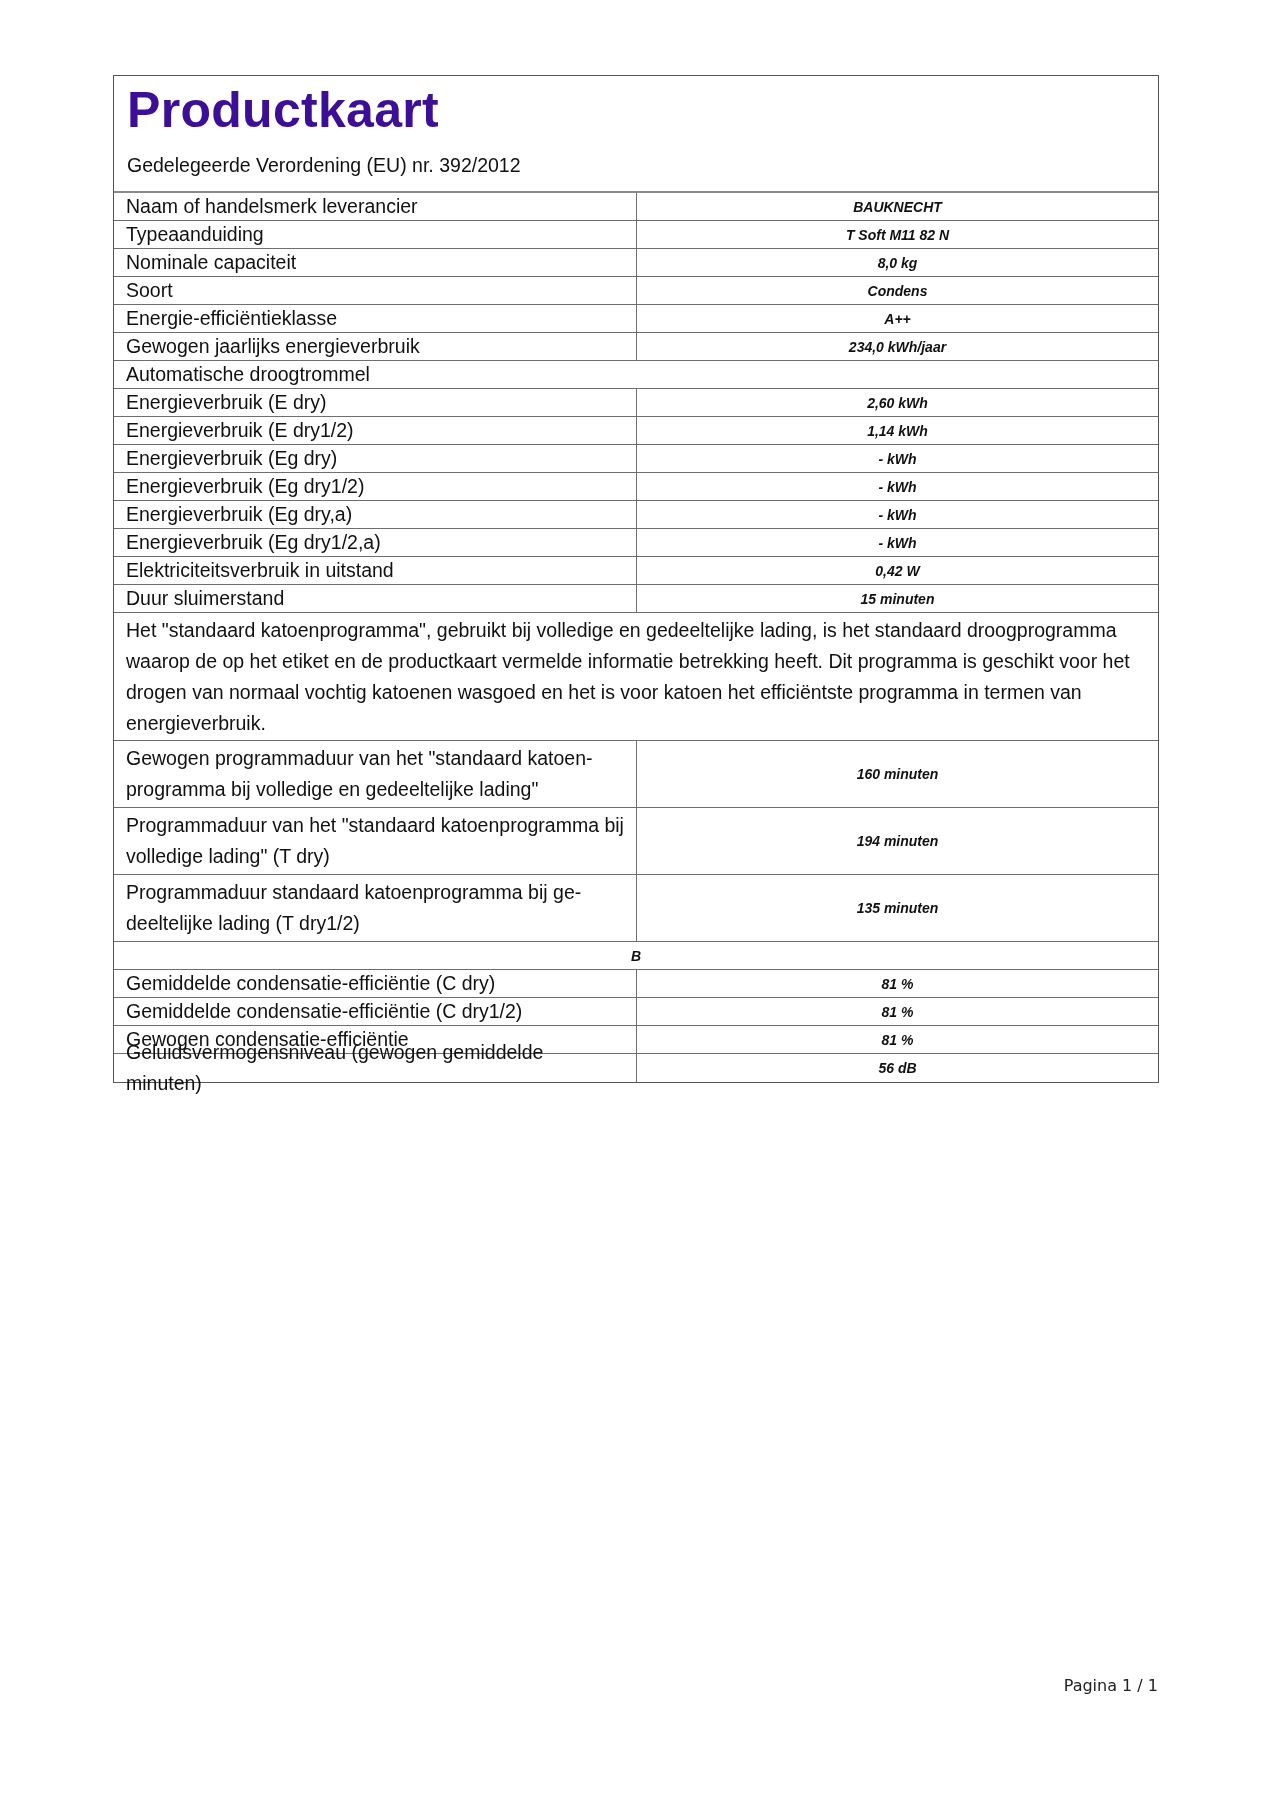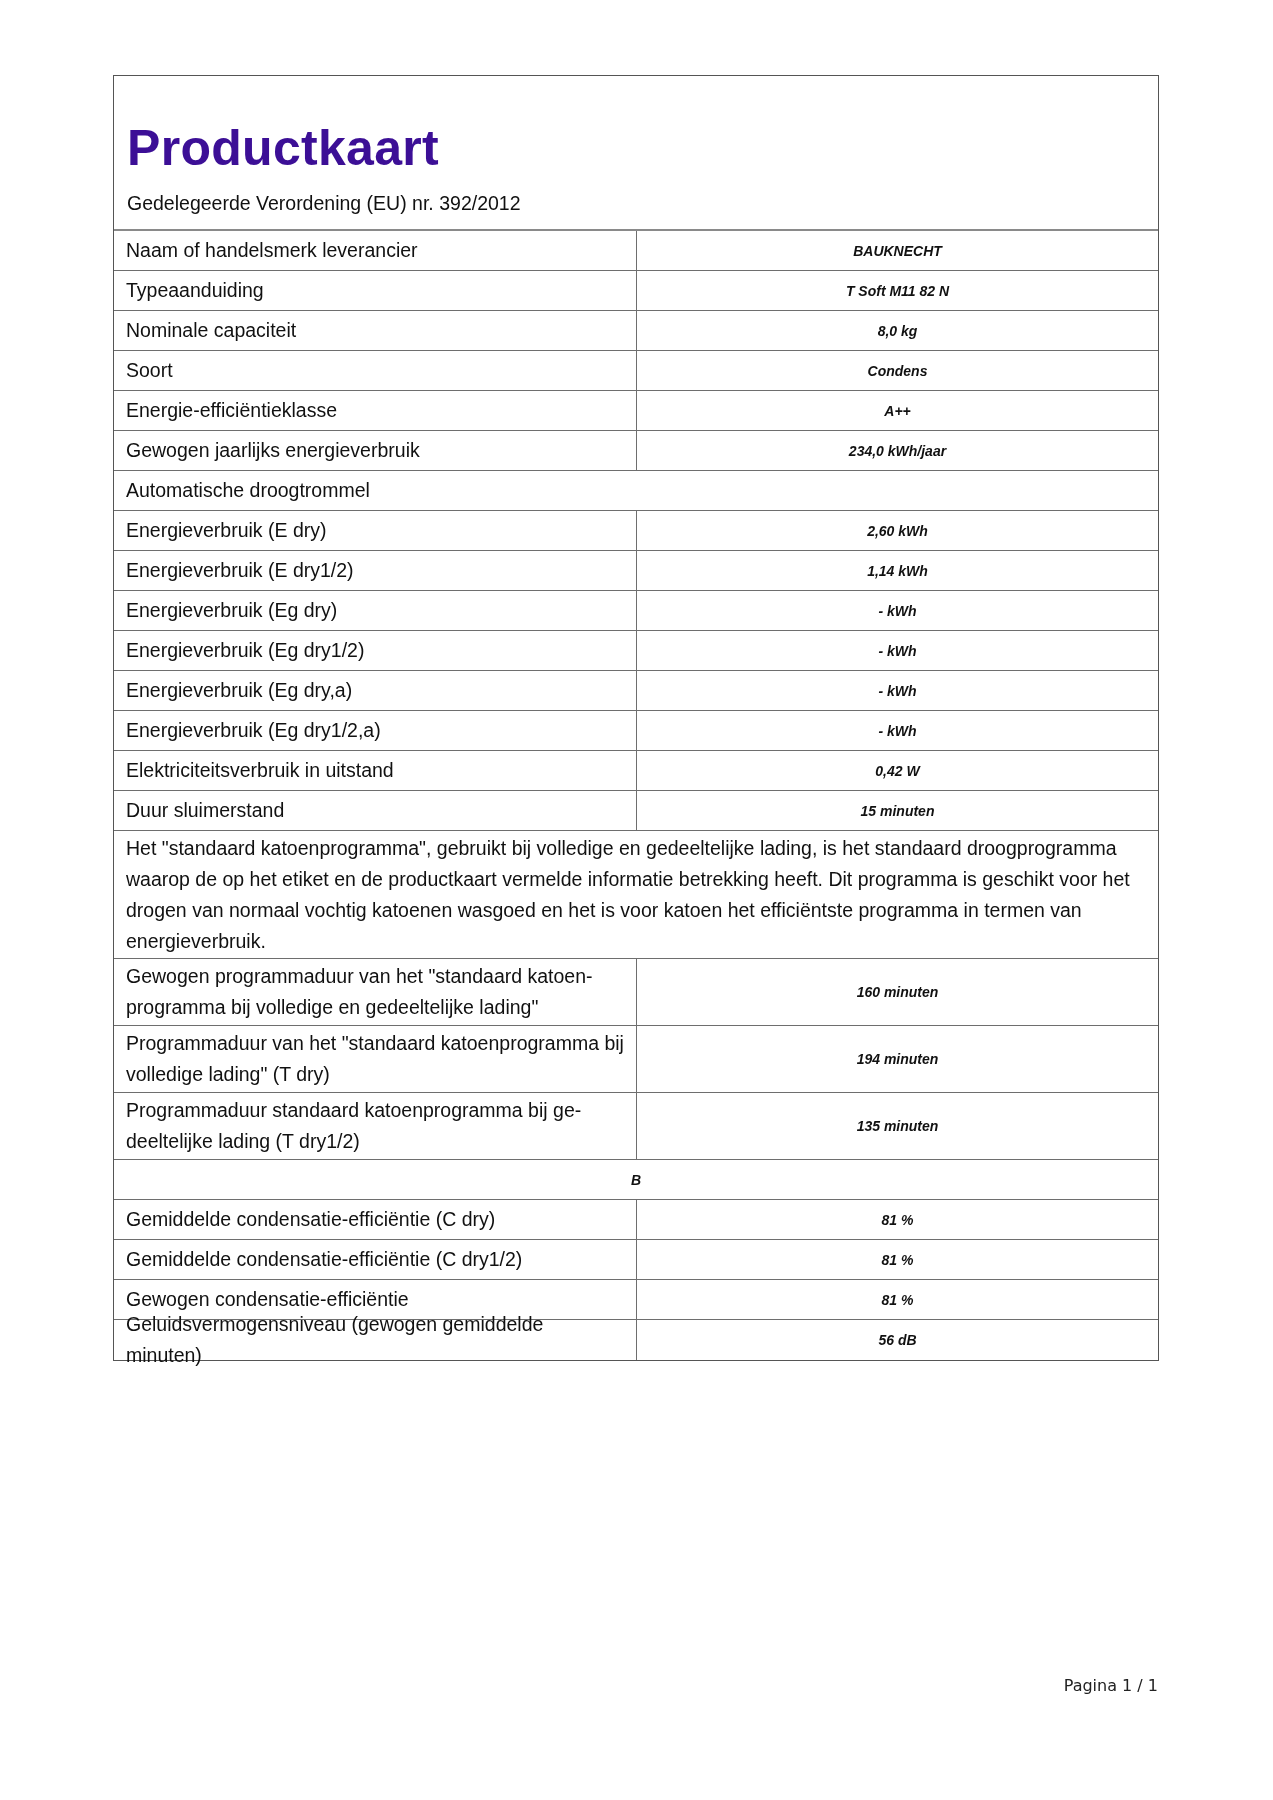--- a/index.html
+++ b/index.html
@@ -28,7 +28,6 @@
       border-bottom: 2px solid #8a8a8a;
       box-sizing: border-box;
       position: relative;
-      margin-top: 38px;
     }
     .title {
       position: absolute;

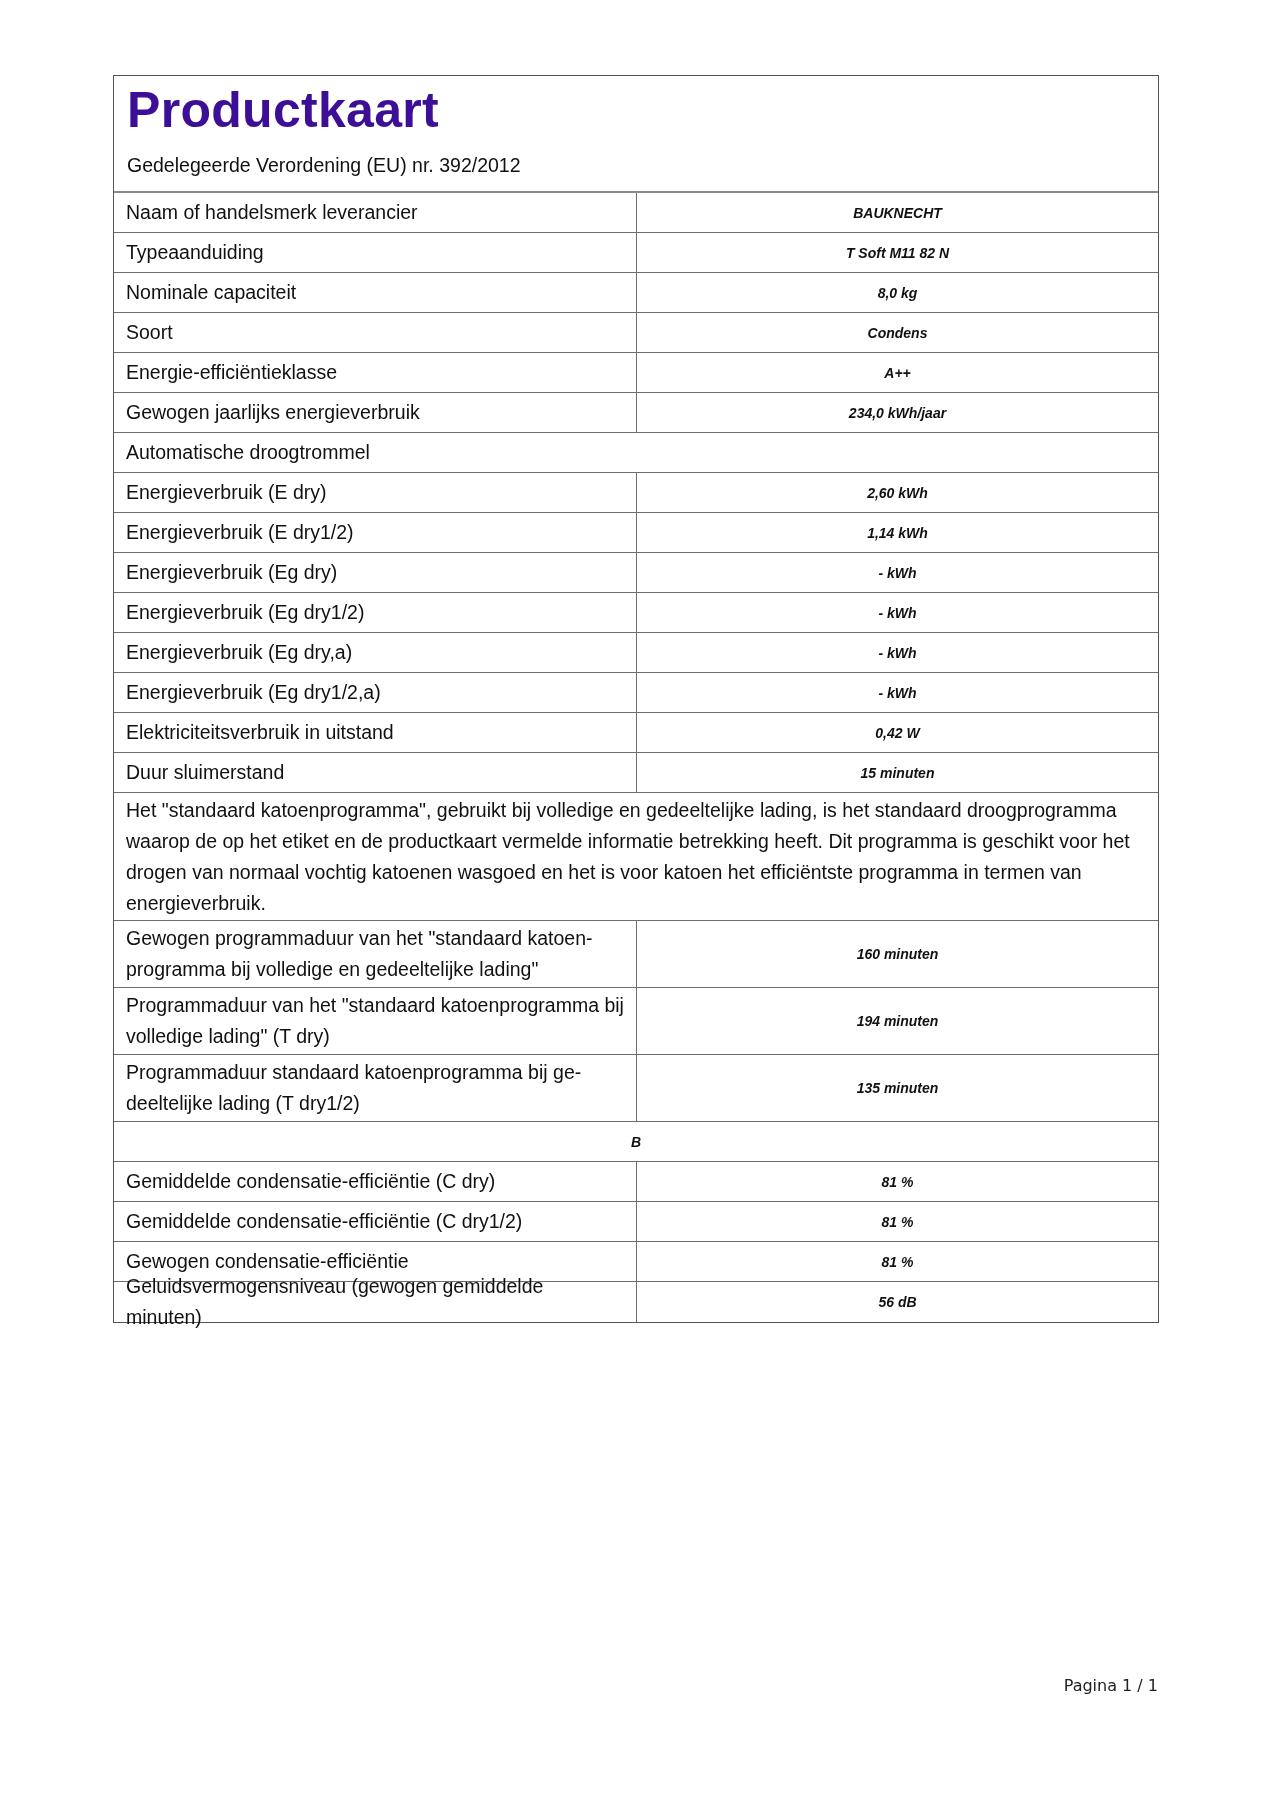--- a/index.html
+++ b/index.html
@@ -51,7 +51,7 @@
       display: flex;
       border-bottom: 1.5px solid #6e6e6e;
       box-sizing: border-box;
-      height: 40px;
+      height: 28px;
     }
     .row.last {
       border-bottom: none;

